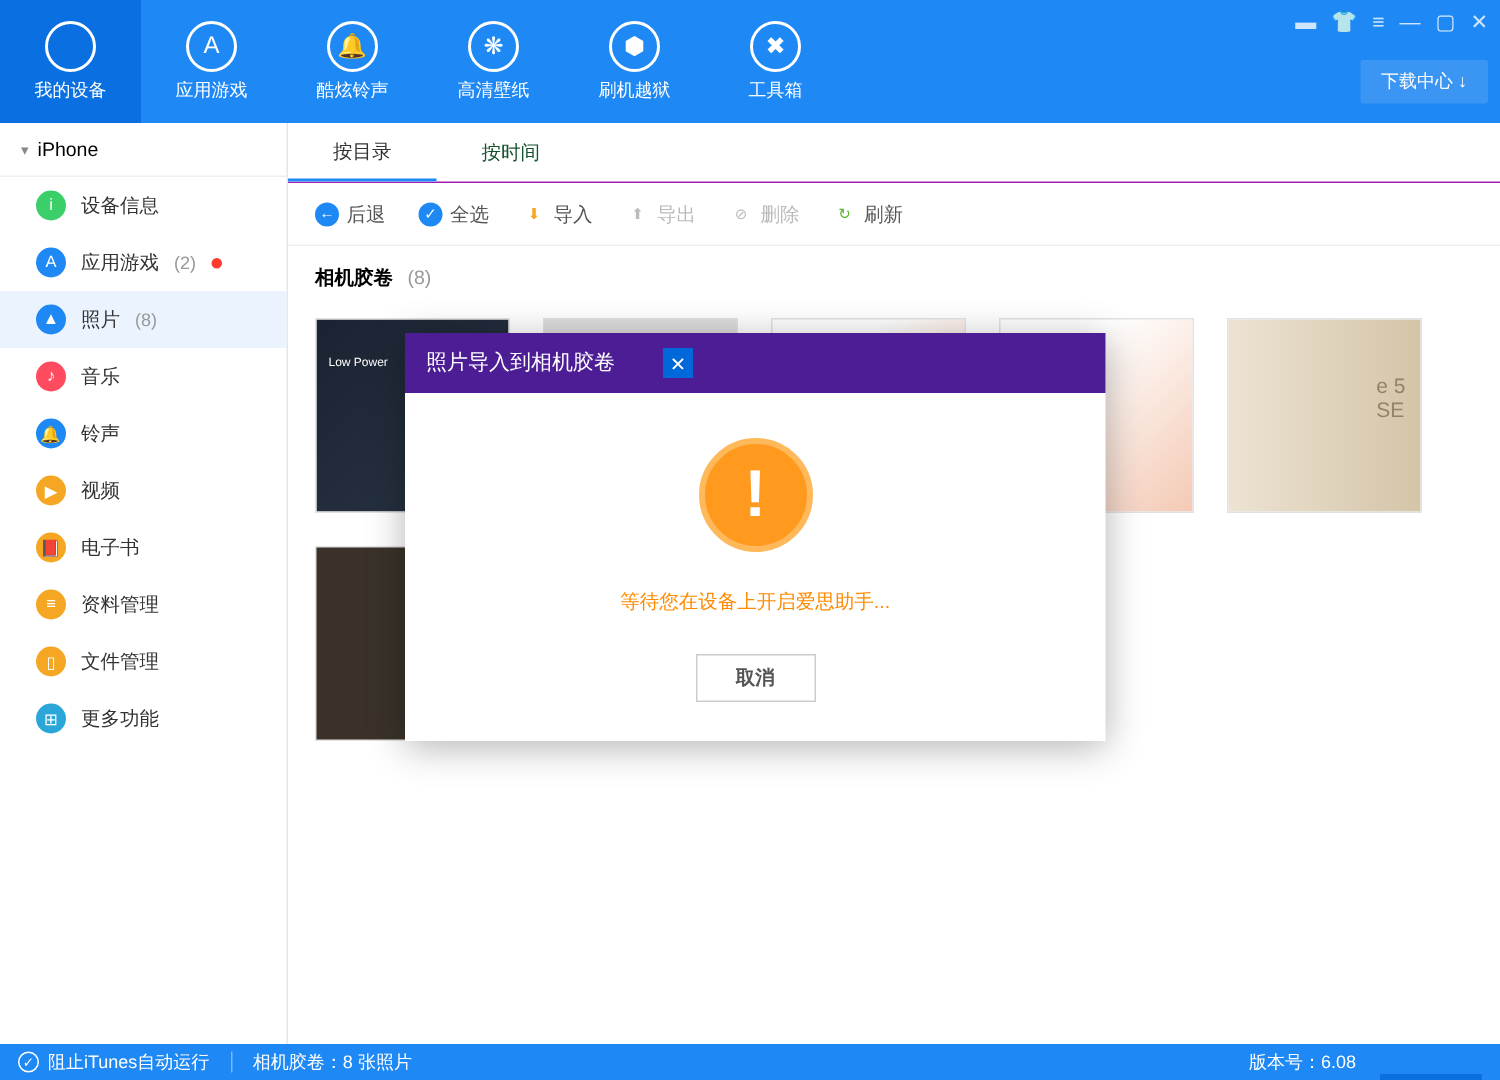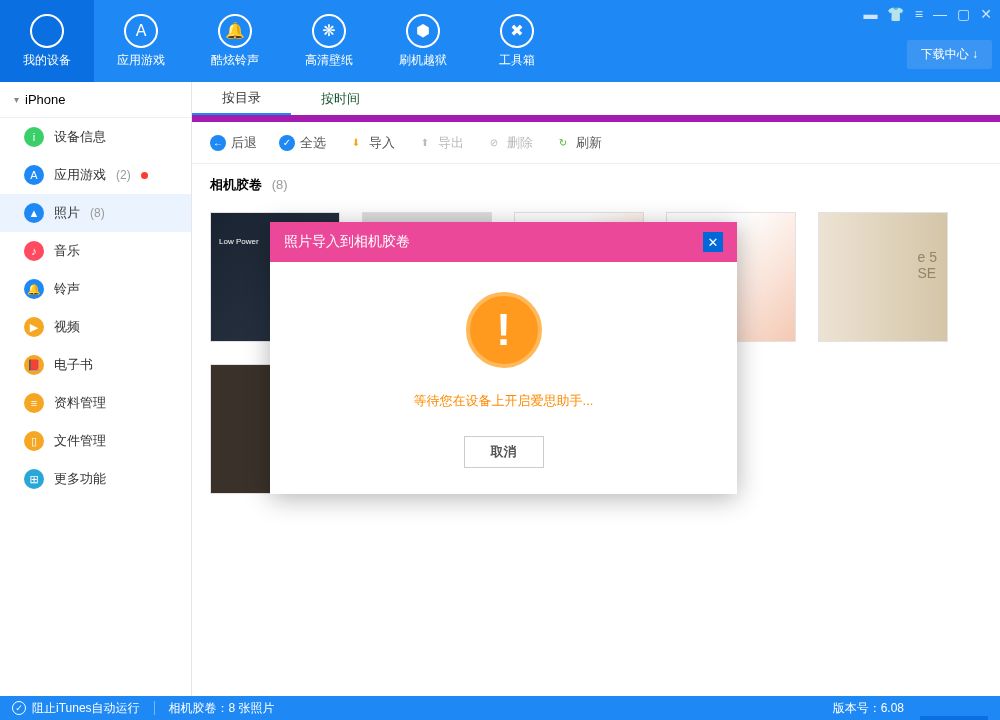--- a/index.html
+++ b/index.html
@@ -31,7 +31,7 @@
 .red-dot { width:7px; height:7px; border-radius:50%; background:#ff3b30; display:inline-block; }
 
 .main { flex:1; display:flex; flex-direction:column; }
-.tabs { height:40px; border-bottom:7px solid #a21caf; display:flex; }
+.tabs { height:40px; border-bottom:1px solid #a21caf; display:flex; }
 .tab { padding:0 30px; font-size:13px; color:#14532d; display:flex; align-items:center; cursor:pointer; }
 .tab.active { background:#fff; border-bottom:2px solid #1e88f5; color:#333; }
 

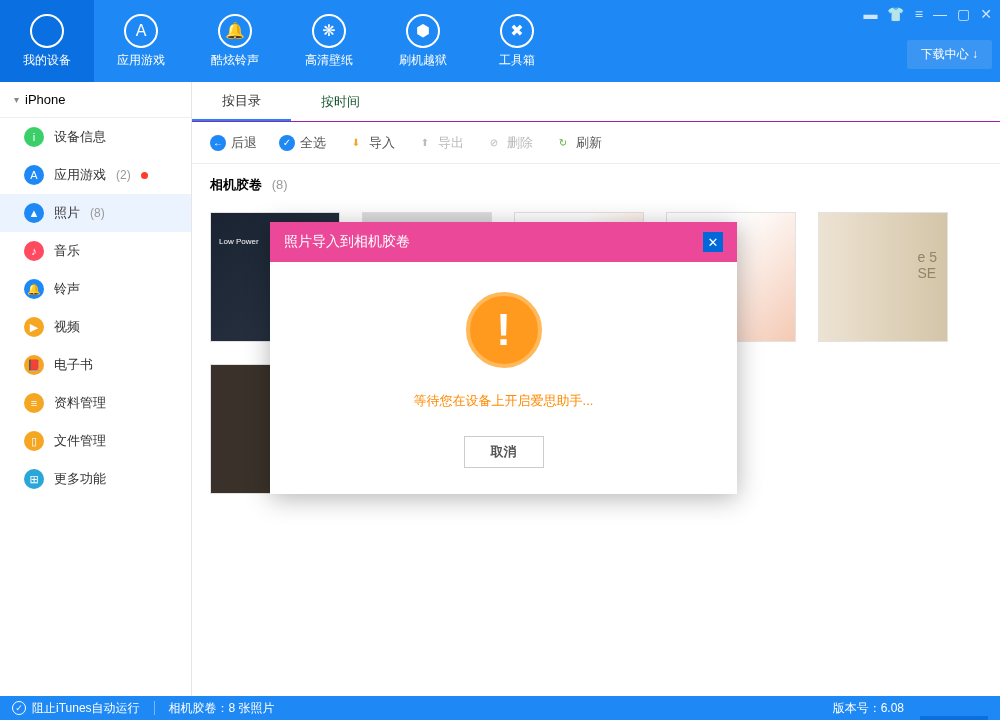--- a/index.html
+++ b/index.html
@@ -46,7 +46,7 @@
 .grid { display:flex; flex-wrap:wrap; gap:22px; padding:6px 18px; }
 .thumb { width:130px; height:130px; background:#ddd; border:1px solid #e2e2e2; }
 .dialog { position:absolute; left:270px; top:222px; width:467px; background:#fff; box-shadow:0 4px 24px rgba(0,0,0,.3); }
-.dlg-head { background:#ec4899; color:#fff; padding:10px 14px; font-size:14px; display:flex; justify-content:space-between; align-items:center; }
+.dlg-head { background:#4c1d95; color:#fff; padding:10px 14px; font-size:14px; display:flex; align-items:center;gap:32px; }
 .dlg-close { width:20px; height:20px; background:#0068d8; color:#fff; display:flex; align-items:center; justify-content:center; cursor:pointer; font-size:13px; }
 .dlg-body { padding:30px 20px 26px; text-align:center; }
 .warn-ic { width:76px; height:76px; border-radius:50%; background:#ff9a1f; border:4px solid #ffb85a; margin:0 auto 24px; display:flex; align-items:center; justify-content:center; }

